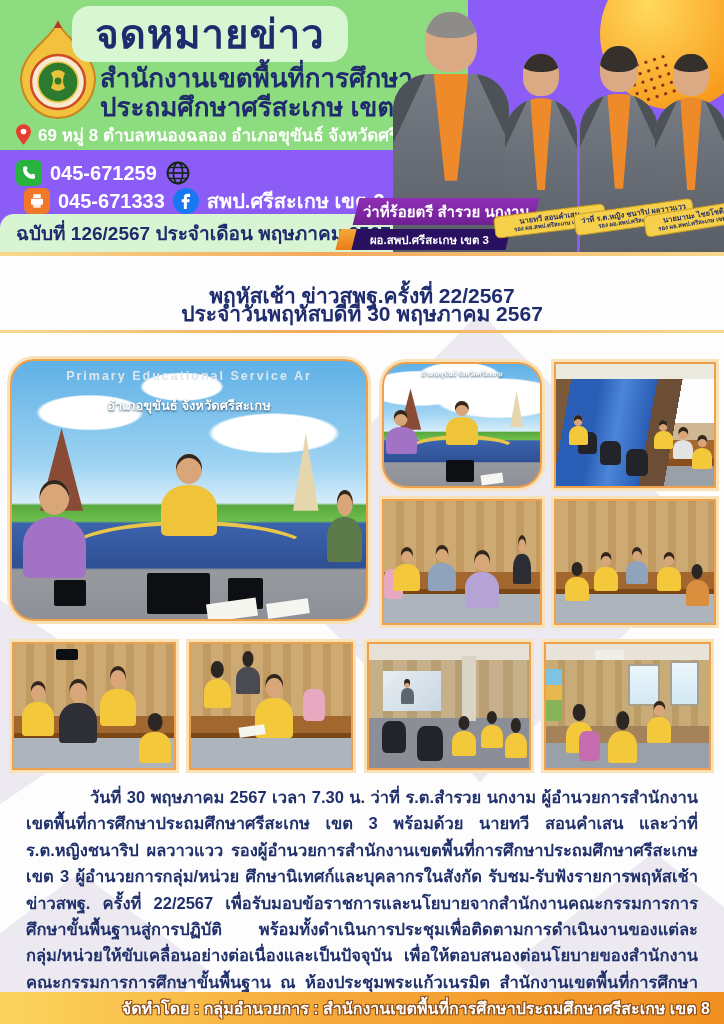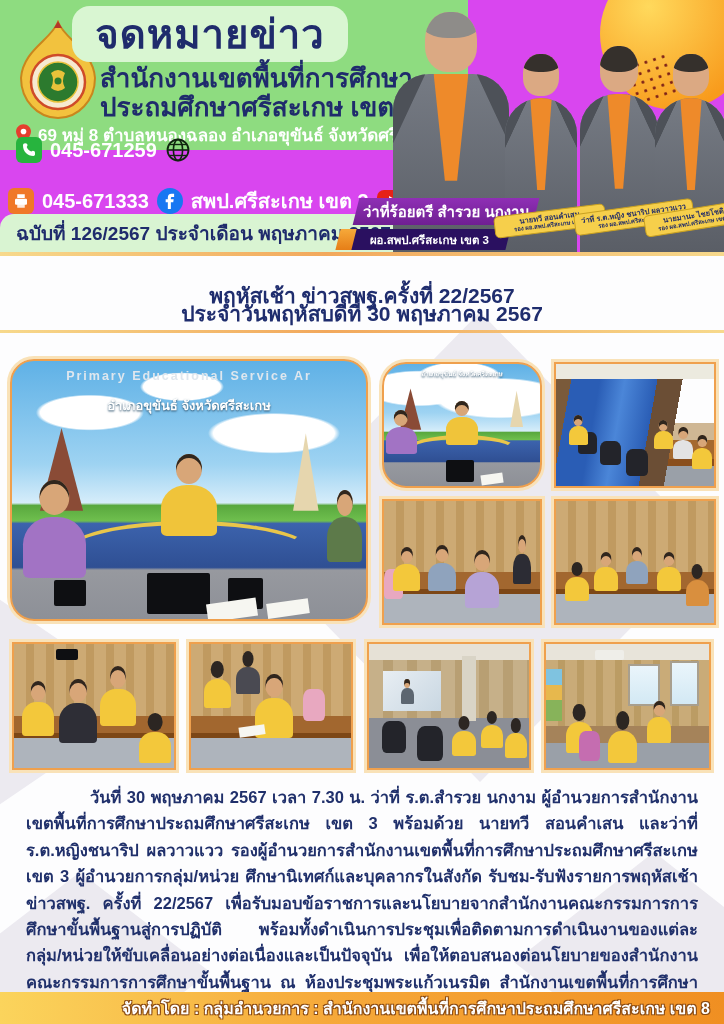--- a/index.html
+++ b/index.html
@@ -8,7 +8,7 @@
         font-family:"Liberation Sans", sans-serif;}
 
   
-  .hdr{position:absolute;left:0;top:0;width:724px;height:252px;background:#d946ef;}
+  .hdr{position:absolute;left:0;top:0;width:724px;height:252px;background:#8b5cf6;}
   .hdr-left{position:absolute;left:0;top:0;width:468px;height:150px;background:#8edc80;
             border-bottom-right-radius:34px;}
   .deco-circle{position:absolute;right:-28px;top:-42px;width:152px;height:152px;border-radius:50%;

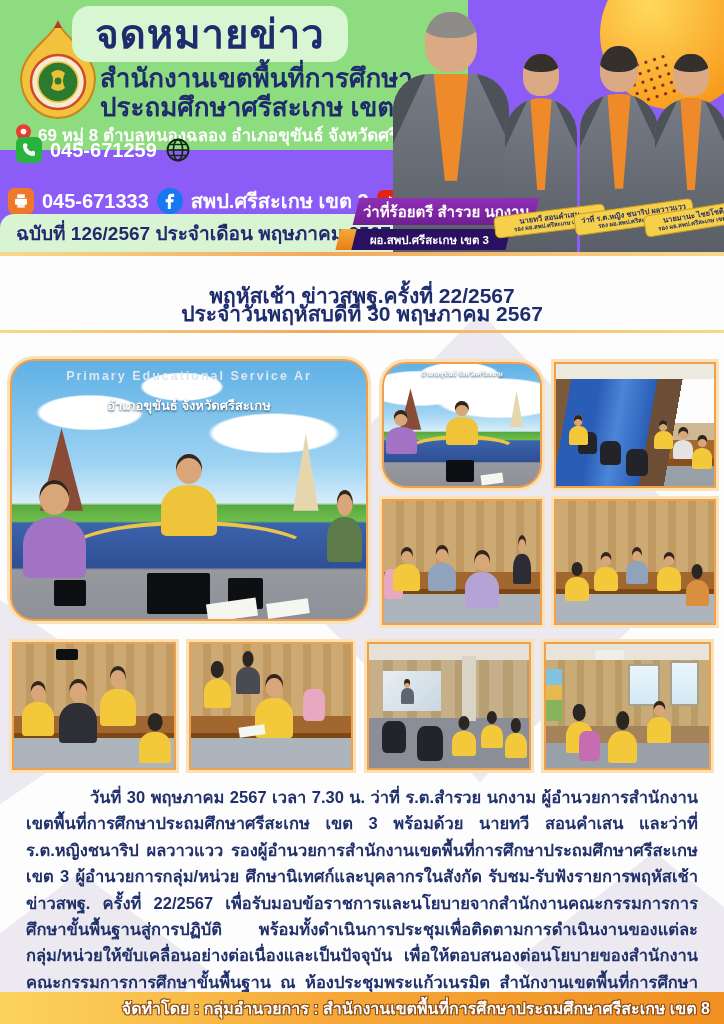--- a/index.html
+++ b/index.html
@@ -25,7 +25,7 @@
         color:#ffffff;font-weight:700;font-size:17px;}
   .contact{position:absolute;display:flex;align-items:center;gap:8px;color:#ffffff;
            font-weight:700;font-size:20px;}
-  .c1{left:16px;top:137px;text-align:center;}
+  .c1{left:16px;top:160px;text-align:center;}
   .c2{left:8px;top:185px;}
   .cicon{display:inline-flex;align-items:center;justify-content:center;width:26px;height:26px;}
   .cic-phone{background:#27b43e;border-radius:6px;}

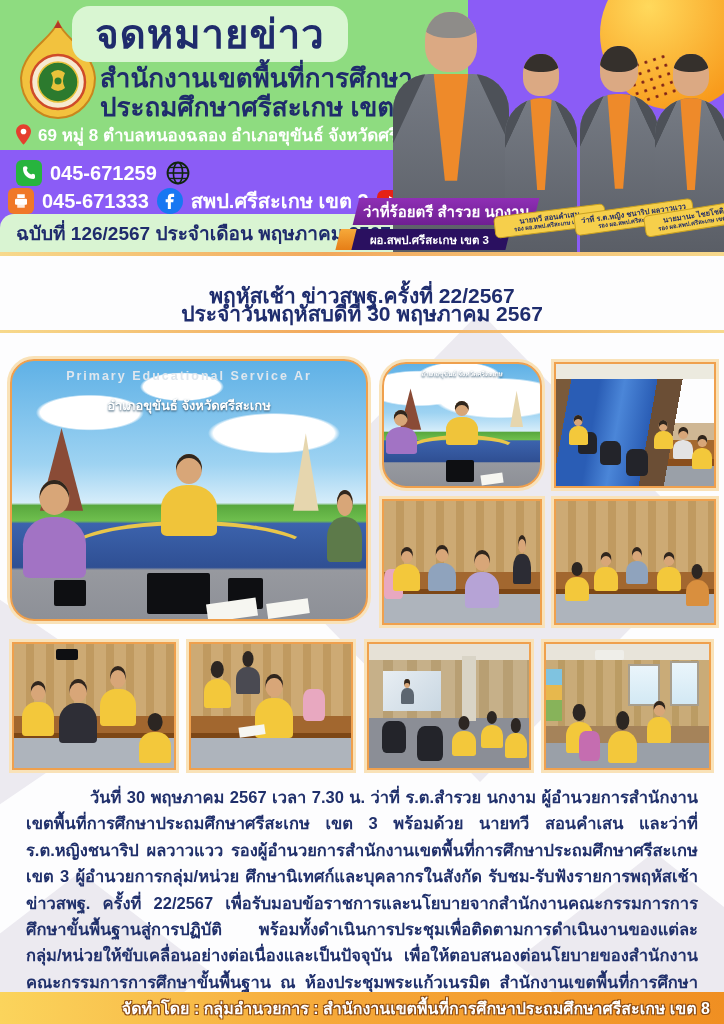--- a/index.html
+++ b/index.html
@@ -26,7 +26,7 @@
   .contact{position:absolute;display:flex;align-items:center;gap:8px;color:#ffffff;
            font-weight:700;font-size:20px;}
   .c1{left:16px;top:160px;text-align:center;}
-  .c2{left:8px;top:185px;}
+  .c2{left:24px;top:185px;}
   .cicon{display:inline-flex;align-items:center;justify-content:center;width:26px;height:26px;}
   .cic-phone{background:#27b43e;border-radius:6px;}
   .cic-fax{background:#f07828;border-radius:6px;}

